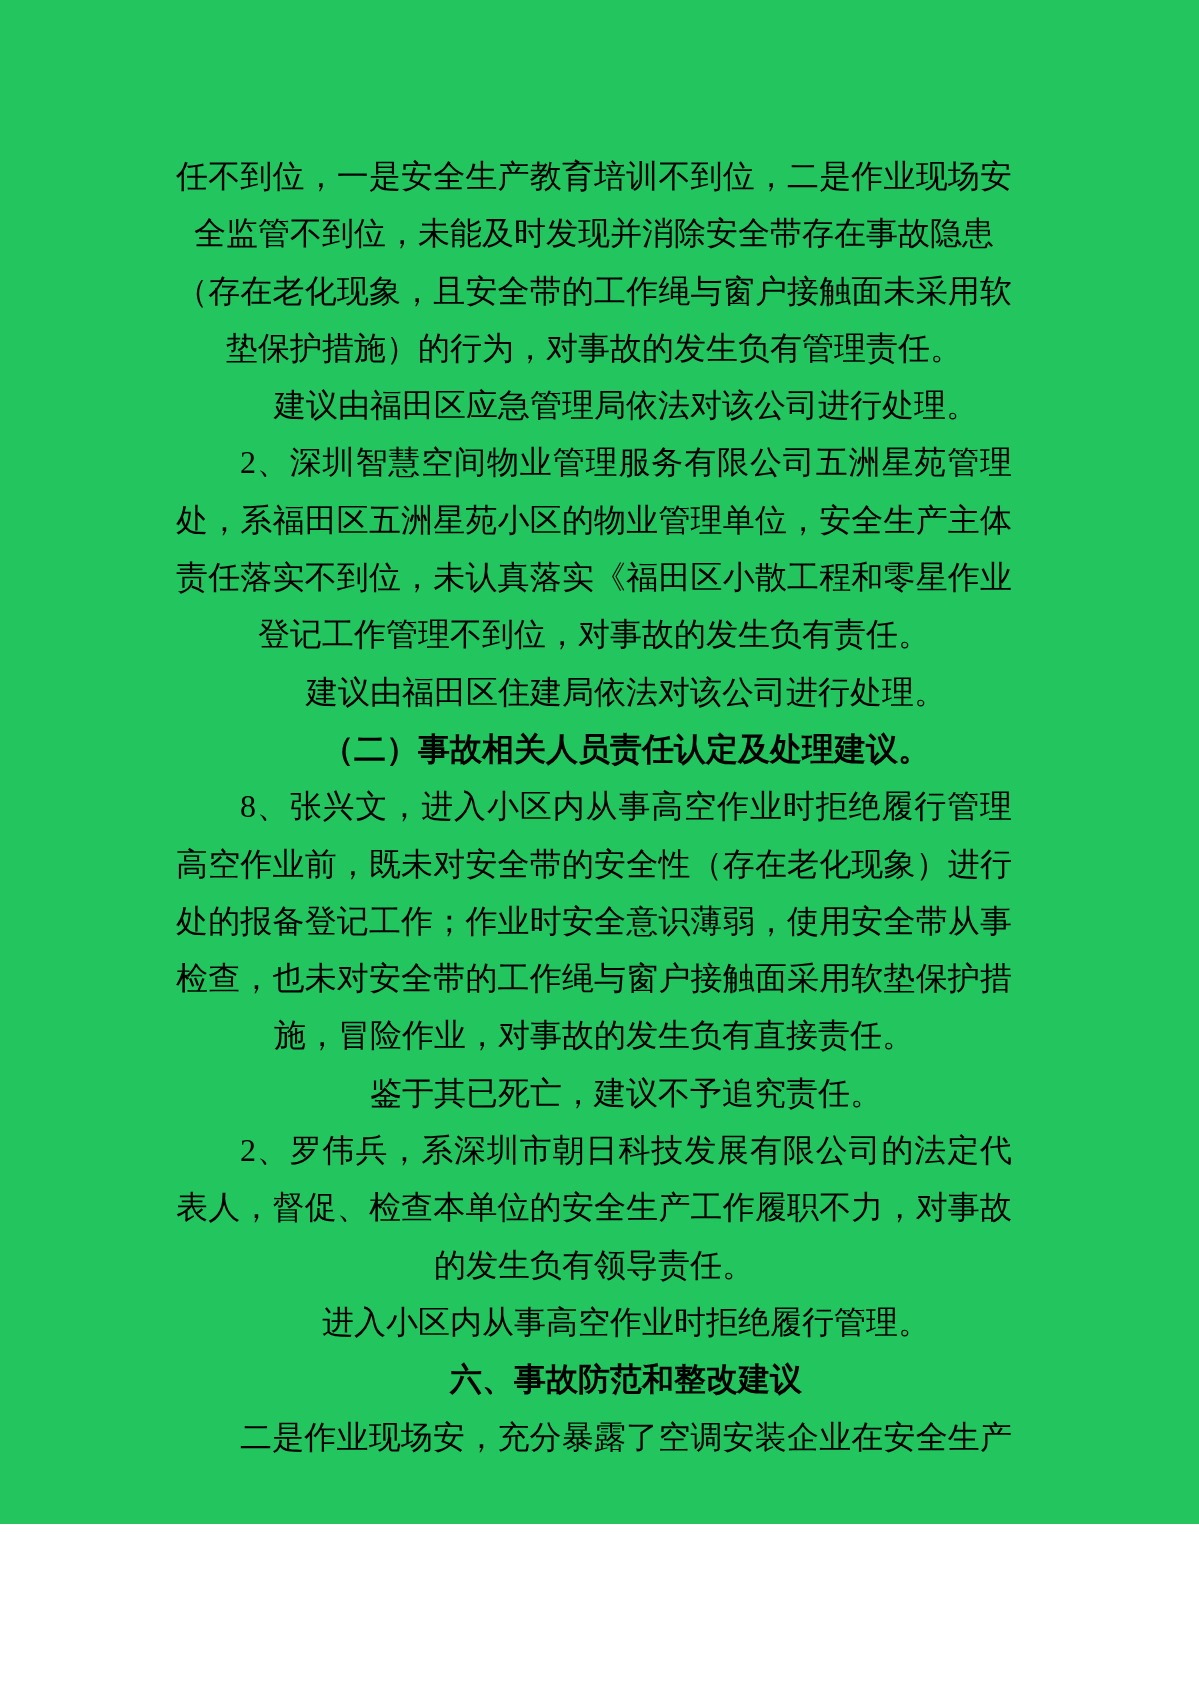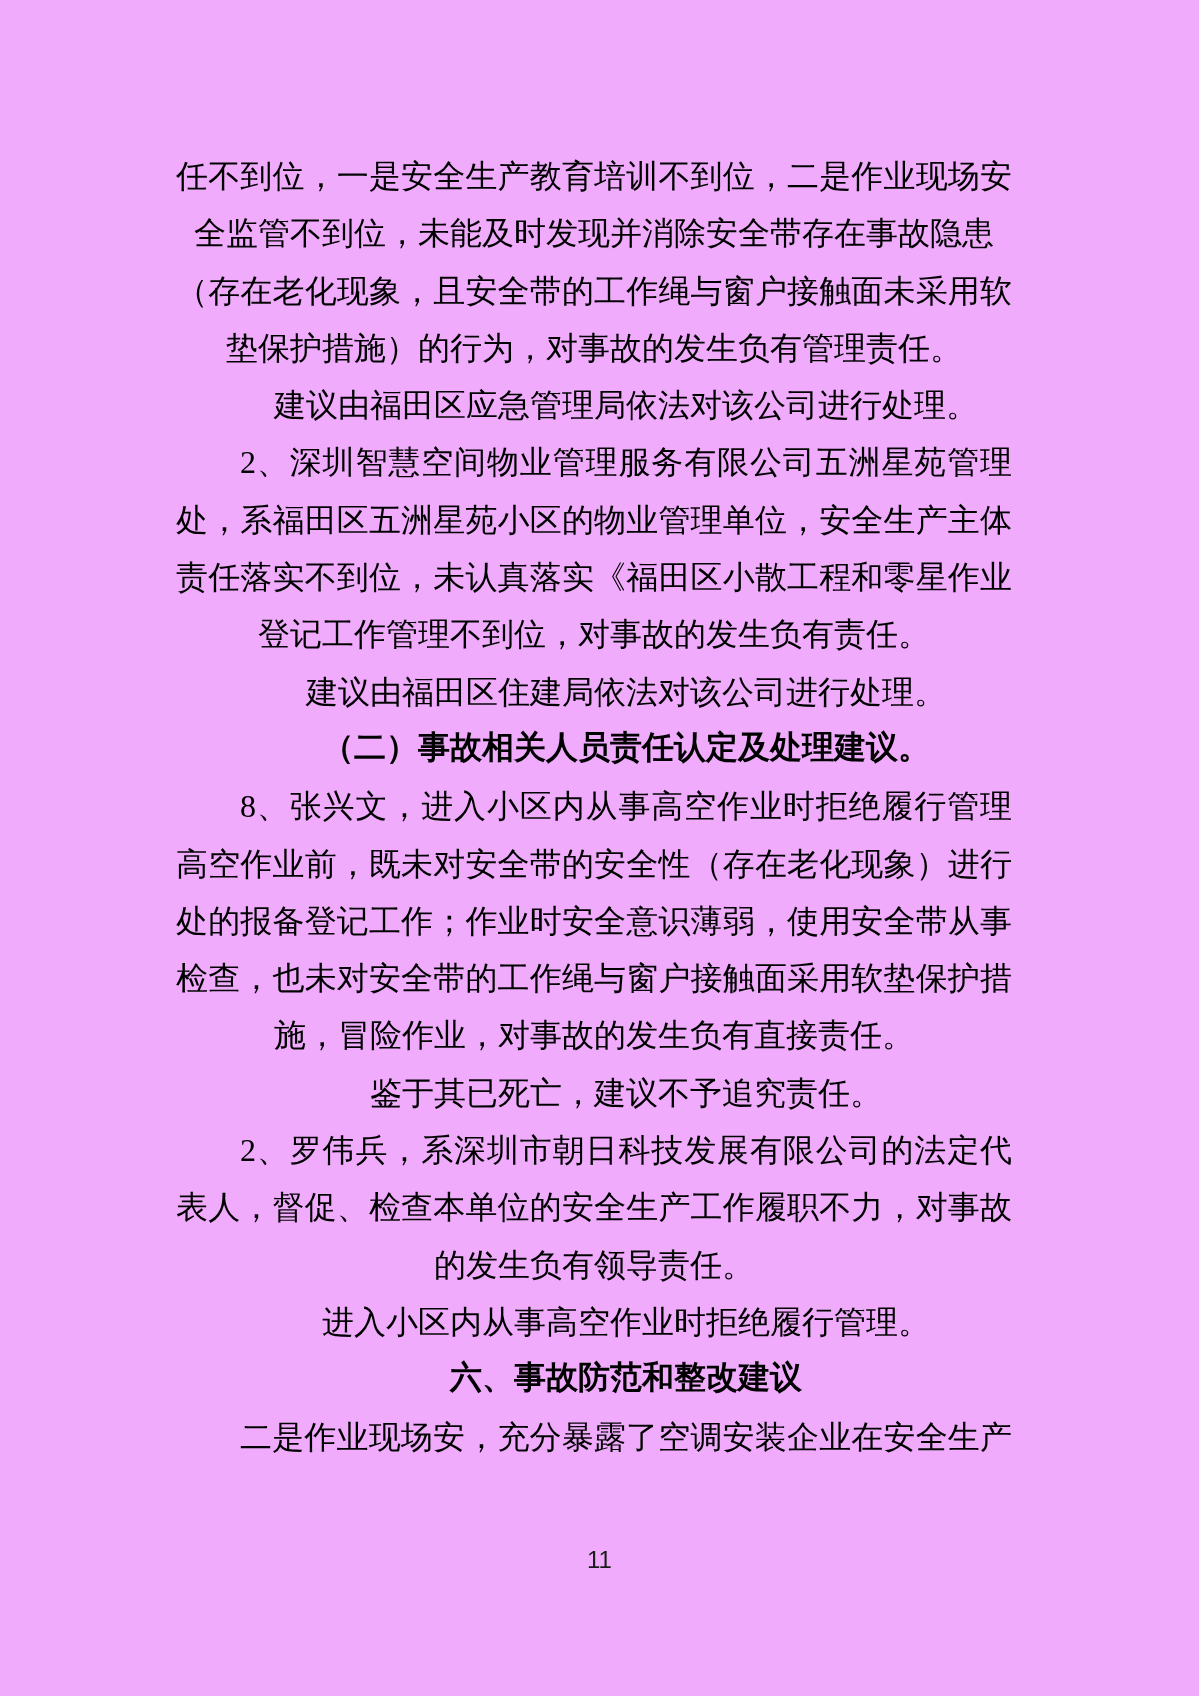--- a/index.html
+++ b/index.html
@@ -10,8 +10,8 @@
     .page {
       position: relative;
       width: 1199px;
-      height: 1696px;
-      background: #f0abfc;
+      height: 1524px;
+      background: #22c55e;
       overflow: hidden;
       font-family: "Liberation Serif", "DejaVu Serif", serif;
       color: #000000;

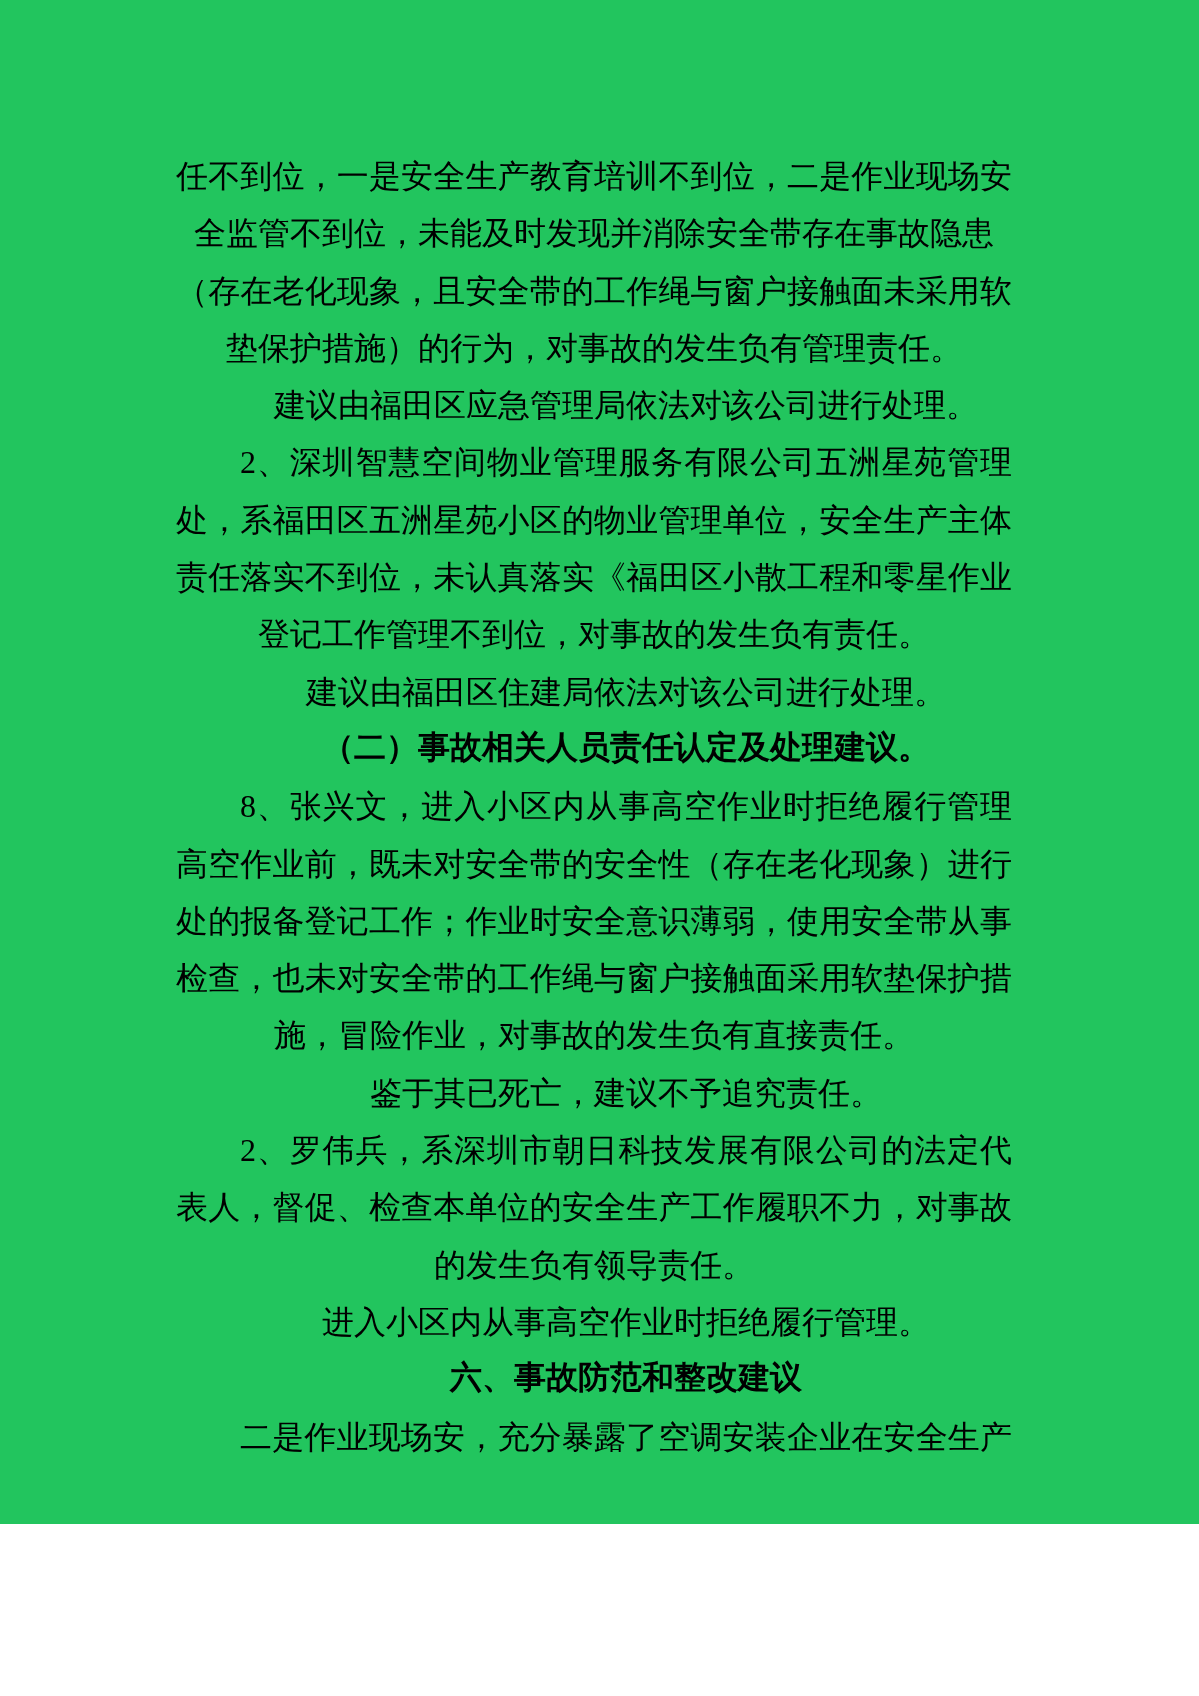--- a/index.html
+++ b/index.html
@@ -40,7 +40,7 @@
       padding-left: 64px;
     }
     .line.bold {
-      font-family: Liberation Mono, monospace;
+      font-family: Liberation Sans, sans-serif;
       font-weight: 700;
     }
     .page-number {

